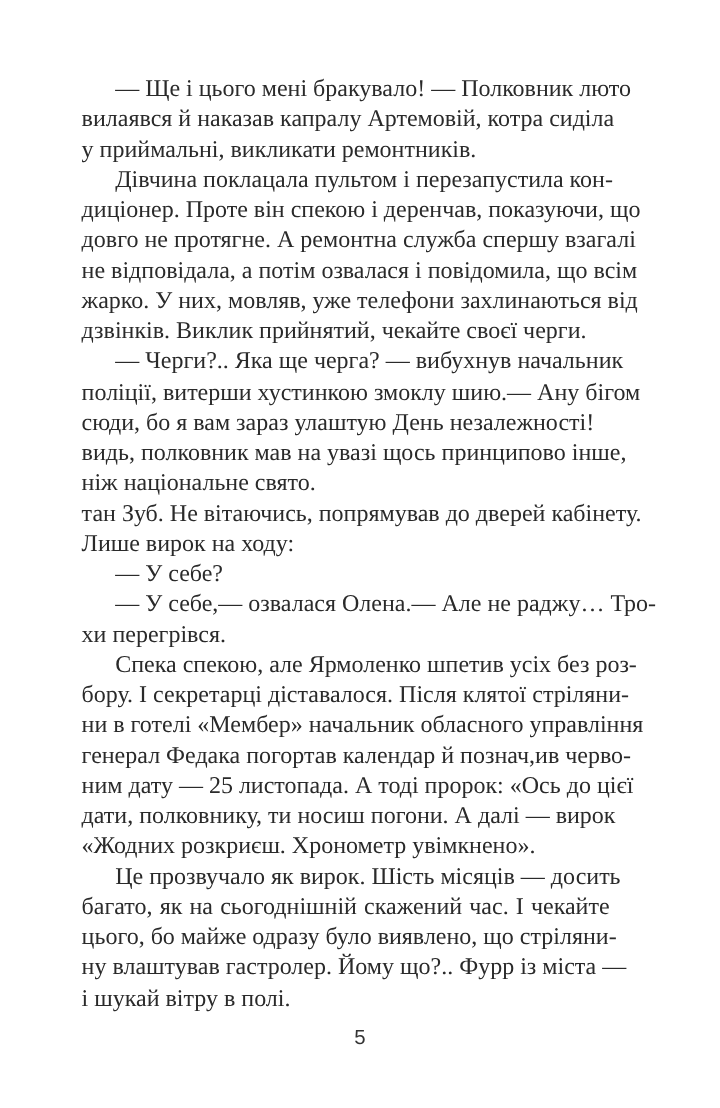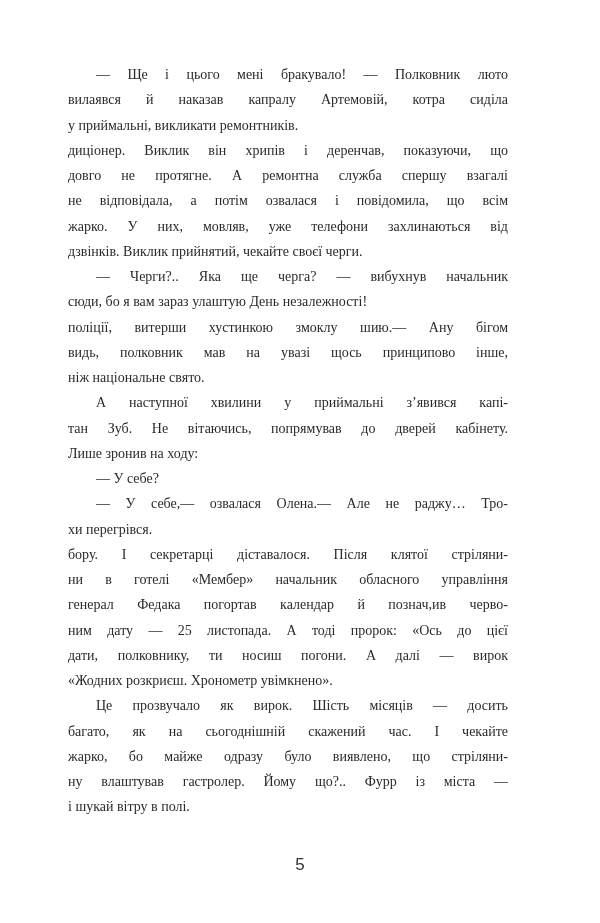--- a/index.html
+++ b/index.html
@@ -7,7 +7,7 @@
   .page {
     position: absolute; left: 68px; top: 62px; width: 440px;
     font-family: "Liberation Serif", "DejaVu Serif", serif;
-    font-size: 14px; color: #2a2a2a;
+    font-size: 20px; color: #2a2a2a;
   }
   .line {
     display: block; height: 25.25px; line-height: 25.25px;

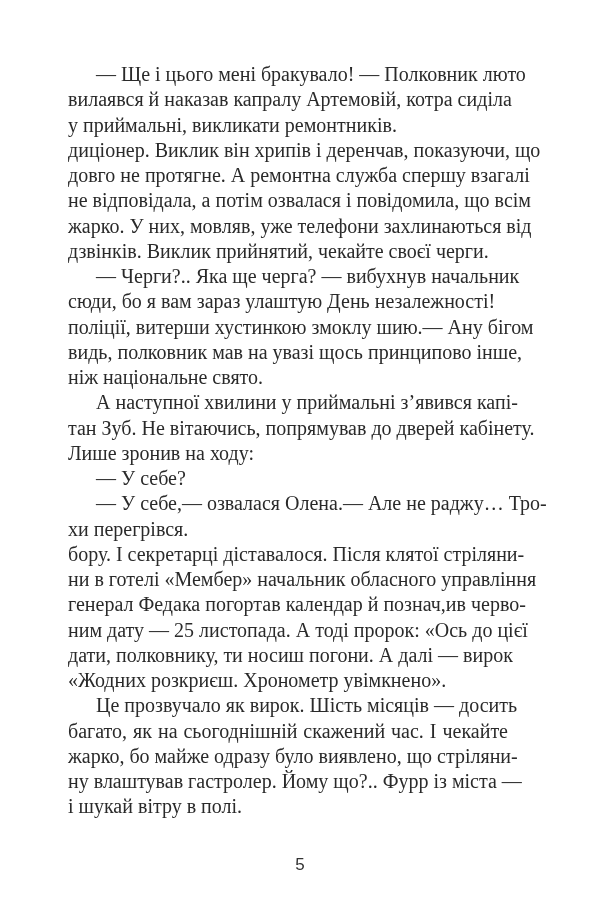--- a/index.html
+++ b/index.html
@@ -29,6 +29,7 @@
     <span class="line indent">— Ще і цього мені бракувало! — Полковник люто</span>
     <span class="line">вилаявся й наказав капралу Артемовій, котра сиділа</span>
     <span class="line last">у приймальні, викликати ремонтників.</span>
+    <span class="line indent">Дівчина поклацала пультом і перезапустила кон-</span>
     <span class="line">диціонер. Виклик він хрипів і деренчав, показуючи, що</span>
     <span class="line">довго не протягне. А ремонтна служба спершу взагалі</span>
     <span class="line">не відповідала, а потім озвалася і повідомила, що всім</span>

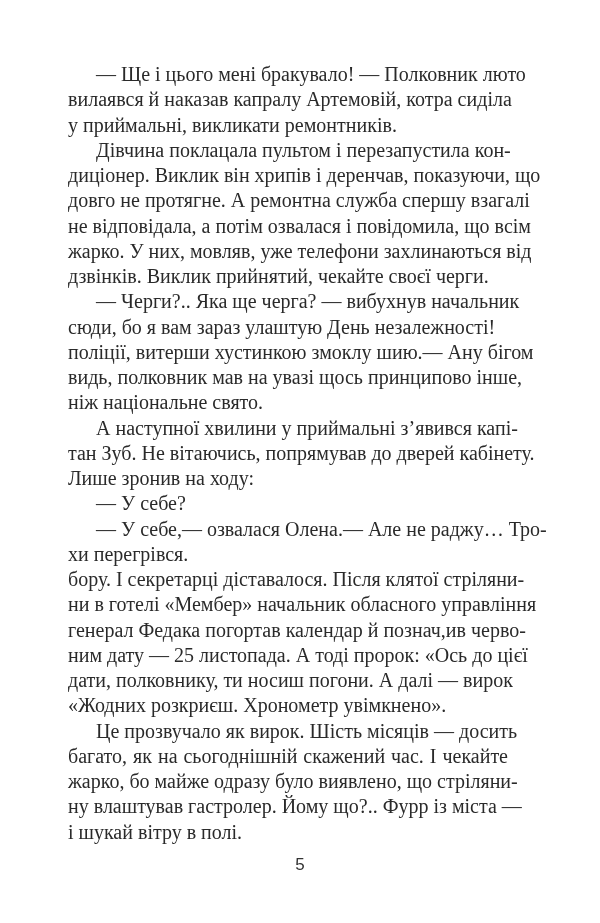--- a/index.html
+++ b/index.html
@@ -30,7 +30,7 @@
     <span class="line">вилаявся й наказав капралу Артемовій, котра сиділа</span>
     <span class="line last">у приймальні, викликати ремонтників.</span>
     <span class="line indent">Дівчина поклацала пультом і перезапустила кон-</span>
-    <span class="line">диціонер. Виклик він хрипів і деренчав, показуючи, що</span>
+    <span class="line">диціонер. Проте він спекою і деренчав, показуючи, що</span>
     <span class="line">довго не протягне. А ремонтна служба спершу взагалі</span>
     <span class="line">не відповідала, а потім озвалася і повідомила, що всім</span>
     <span class="line">жарко. У них, мовляв, уже телефони захлинаються від</span>

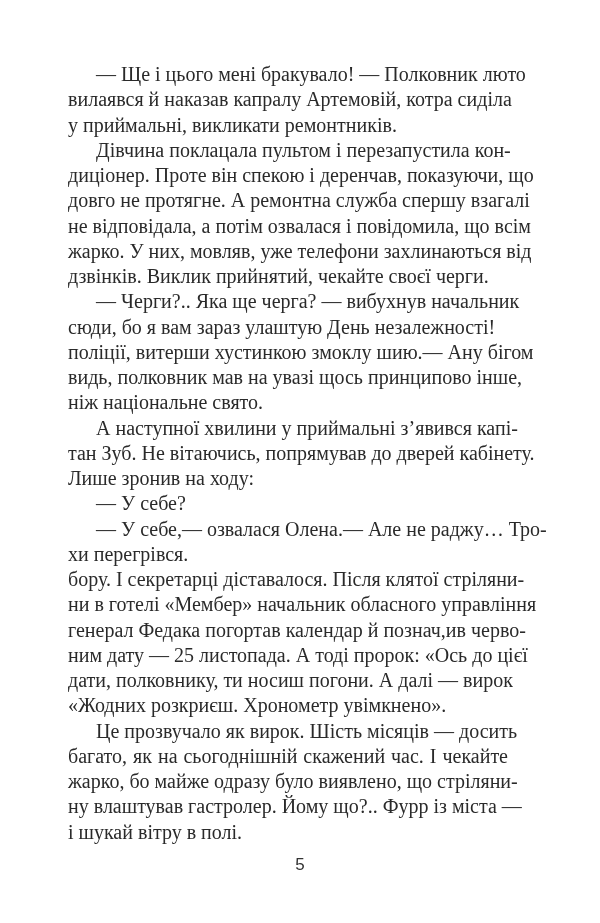--- a/index.html
+++ b/index.html
@@ -36,8 +36,8 @@
     <span class="line">жарко. У них, мовляв, уже телефони захлинаються від</span>
     <span class="line last">дзвінків. Виклик прийнятий, чекайте своєї черги.</span>
     <span class="line indent">— Черги?.. Яка ще черга? — вибухнув начальник</span>
+    <span class="line">поліції, витерши хустинкою змоклу шию.— Ану бігом</span>
     <span class="line last">сюди, бо я вам зараз улаштую День незалежності!</span>
-    <span class="line">поліції, витерши хустинкою змоклу шию.— Ану бігом</span>
     <span class="line">видь, полковник мав на увазі щось принципово інше,</span>
     <span class="line last">ніж національне свято.</span>
     <span class="line indent">А наступної хвилини у приймальні з’явився капі-</span>

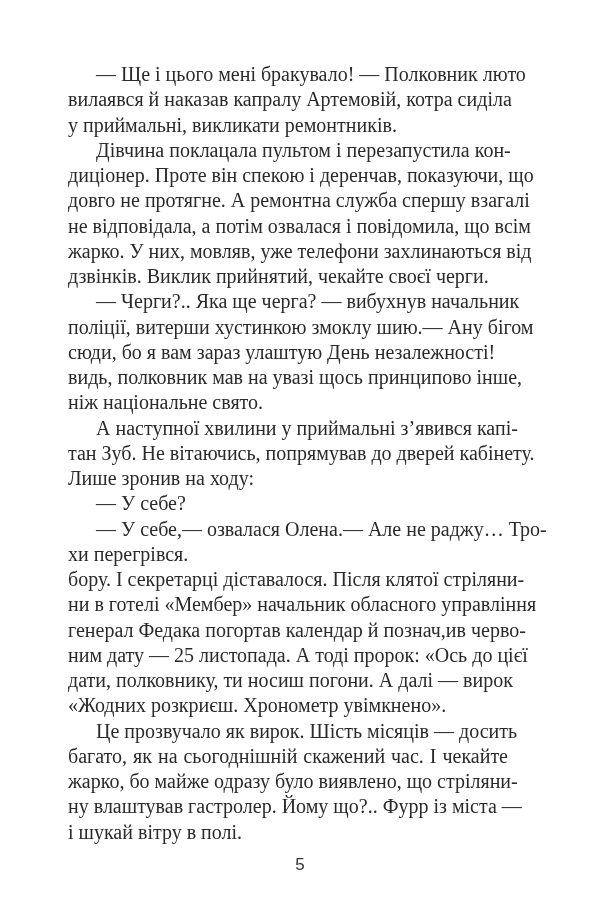--- a/index.html
+++ b/index.html
@@ -40,7 +40,6 @@
     <span class="line last">сюди, бо я вам зараз улаштую День незалежності!</span>
     <span class="line">видь, полковник мав на увазі щось принципово інше,</span>
     <span class="line last">ніж національне свято.</span>
-    <span class="line indent">А наступної хвилини у приймальні з’явився капі-</span>
     <span class="line">тан Зуб. Не вітаючись, попрямував до дверей кабінету.</span>
     <span class="line last">Лише зронив на ходу:</span>
     <span class="line indent last">— У себе?</span>

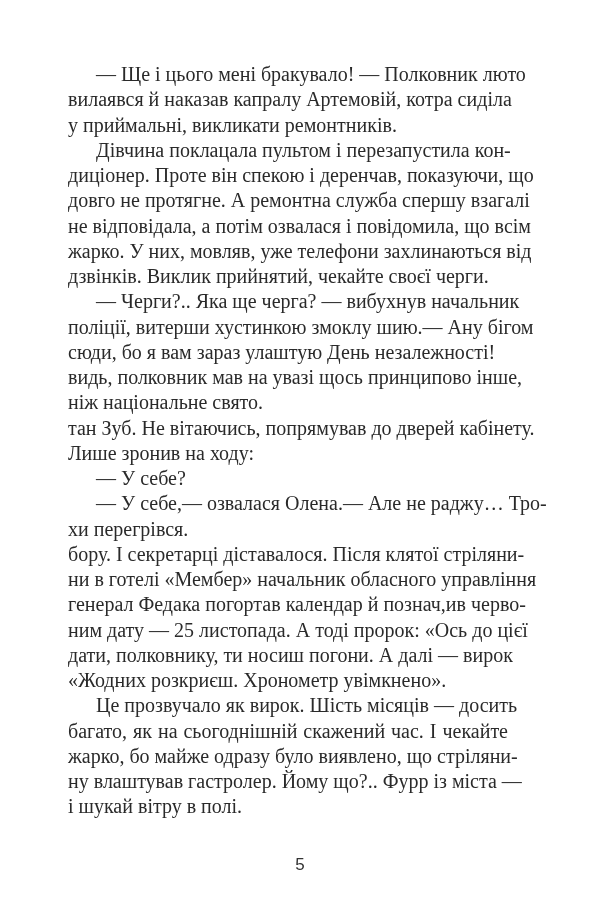--- a/index.html
+++ b/index.html
@@ -41,7 +41,7 @@
     <span class="line">видь, полковник мав на увазі щось принципово інше,</span>
     <span class="line last">ніж національне свято.</span>
     <span class="line">тан Зуб. Не вітаючись, попрямував до дверей кабінету.</span>
-    <span class="line last">Лише зронив на ходу:</span>
+    <span class="line last">Лише вирок на ходу:</span>
     <span class="line indent last">— У себе?</span>
     <span class="line indent">— У себе,— озвалася Олена.— Але не раджу… Тро-</span>
     <span class="line last">хи перегрівся.</span>

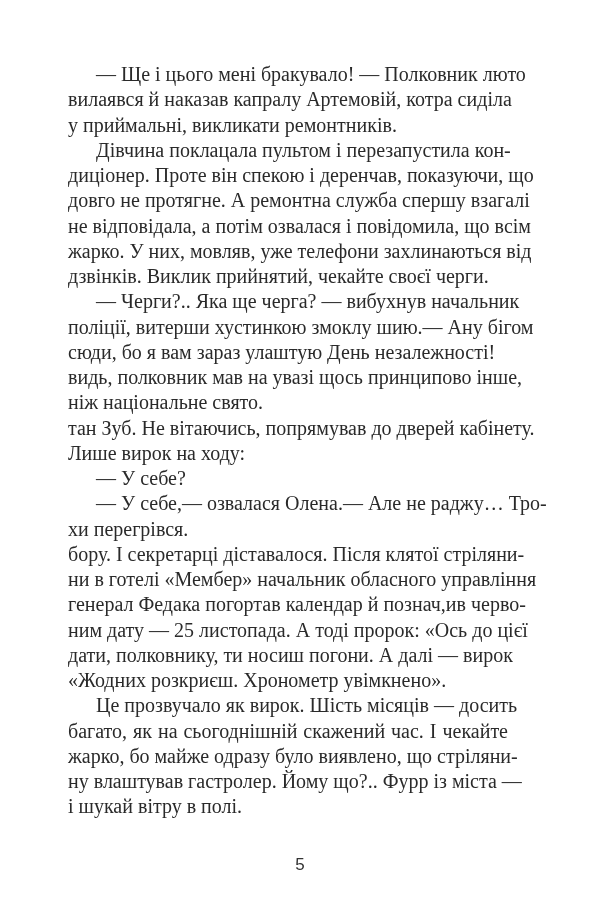--- a/index.html
+++ b/index.html
@@ -45,6 +45,7 @@
     <span class="line indent last">— У себе?</span>
     <span class="line indent">— У себе,— озвалася Олена.— Але не раджу… Тро-</span>
     <span class="line last">хи перегрівся.</span>
+    <span class="line indent">Спека спекою, але Ярмоленко шпетив усіх без роз-</span>
     <span class="line">бору. І секретарці діставалося. Після клятої стріляни-</span>
     <span class="line">ни в готелі «Мембер» начальник обласного управління</span>
     <span class="line">генерал Федака погортав календар й познач,ив черво-</span>

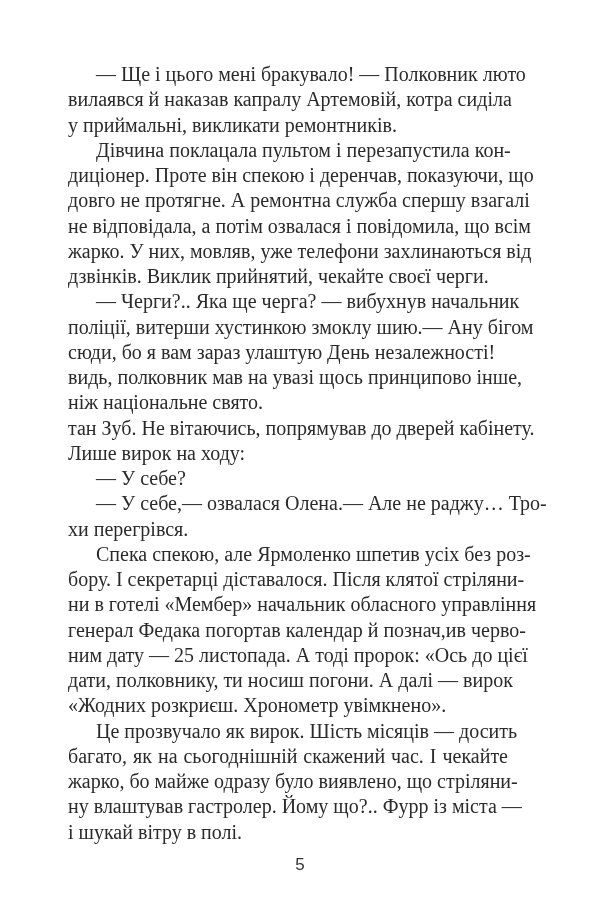--- a/index.html
+++ b/index.html
@@ -54,7 +54,7 @@
     <span class="line last">«Жодних розкриєш. Хронометр увімкнено».</span>
     <span class="line indent">Це прозвучало як вирок. Шість місяців — досить</span>
     <span class="line">багато, як на сьогоднішній скажений час. І чекайте</span>
-    <span class="line">жарко, бо майже одразу було виявлено, що стріляни-</span>
+    <span class="line">цього, бо майже одразу було виявлено, що стріляни-</span>
     <span class="line">ну влаштував гастролер. Йому що?.. Фурр із міста —</span>
     <span class="line last">і шукай вітру в полі.</span>
   </div>

